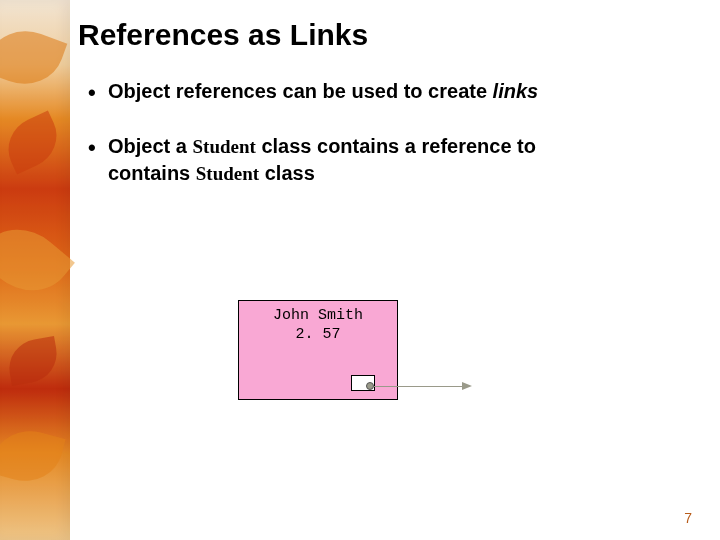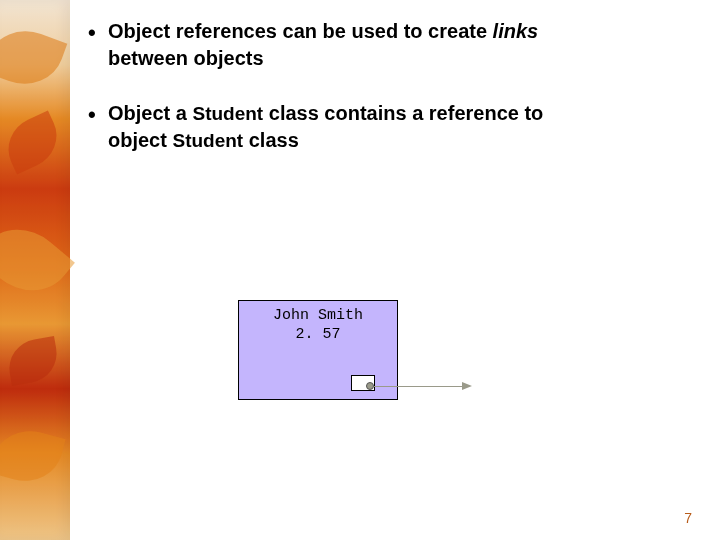--- a/index.html
+++ b/index.html
@@ -153,6 +153,7 @@
 </div>
 
 <div class="content">
+  <h1 class="title">References as Links</h1>
 
   <ul class="bullets">
     <li class="bold">

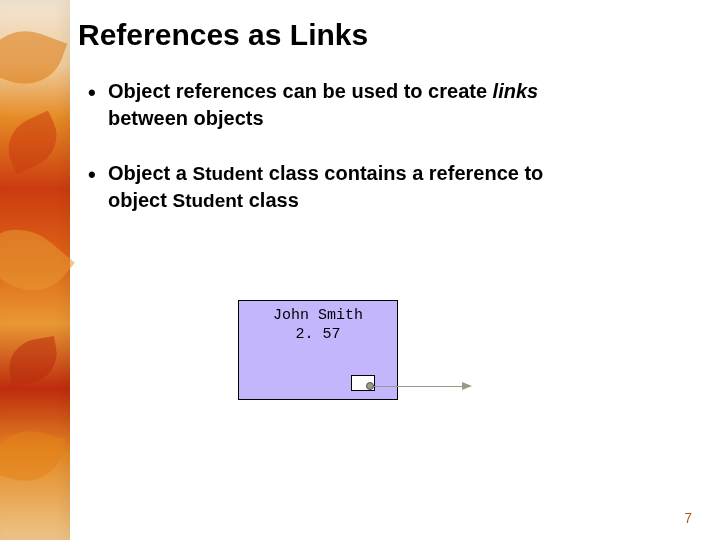--- a/index.html
+++ b/index.html
@@ -158,7 +158,6 @@
   <ul class="bullets">
     <li class="bold">
       <span>Object references can be used to create </span><span class="italic">links</span><br>
-      <span>between objects</span>
     </li>
     <li class="bold">
       <span>Object a </span><span class="mono">Student</span><span> class contains a reference to</span><br>

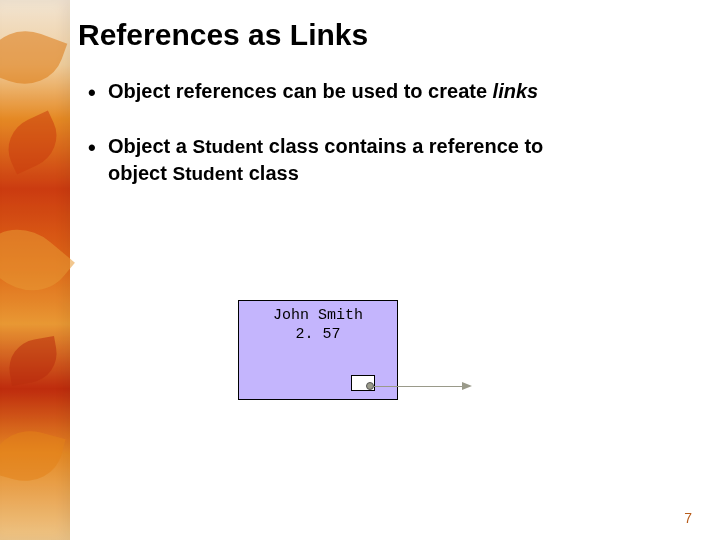--- a/index.html
+++ b/index.html
@@ -79,7 +79,7 @@
     color: #000;
   }
   .italic { font-style: italic; }
-  .mono { font-family: Liberation Sans, sans-serif; font-size: 19px; }
+  .mono { font-family: Liberation Serif, serif; font-size: 19px; }
   .bold { font-weight: bold; }
 
   .diagram {

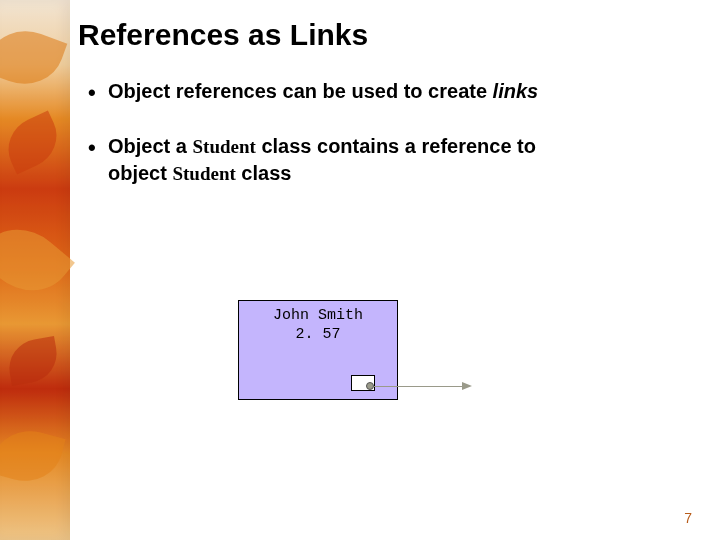--- a/index.html
+++ b/index.html
@@ -161,7 +161,7 @@
     </li>
     <li class="bold">
       <span>Object a </span><span class="mono">Student</span><span> class contains a reference to</span><br>
-      <span>object </span><span class="mono">Student</span><span> class</span>
+      <span>contains </span><span class="mono">Student</span><span> class</span>
     </li>
   </ul>
 

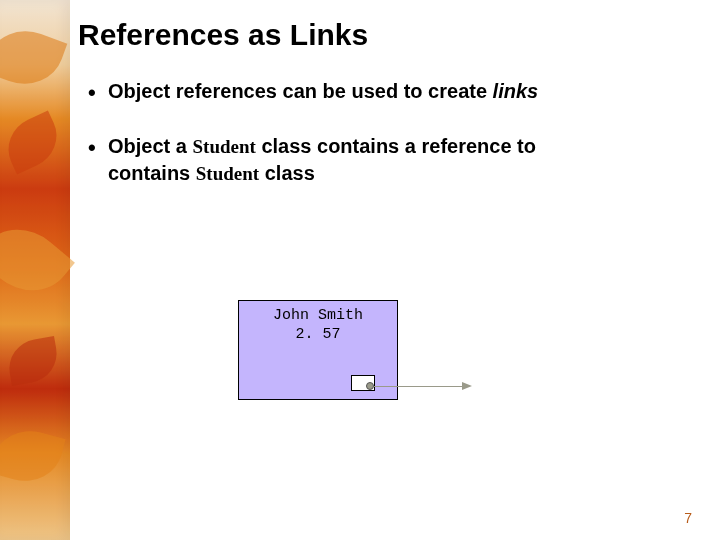--- a/index.html
+++ b/index.html
@@ -94,7 +94,7 @@
     width: 160px;
     height: 100px;
     border: 1px solid #000;
-    background: #c4b5fd;
+    background: #f9a8d4;
     box-sizing: border-box;
     font-family: "Courier New", Courier, monospace;
     font-size: 15px;

